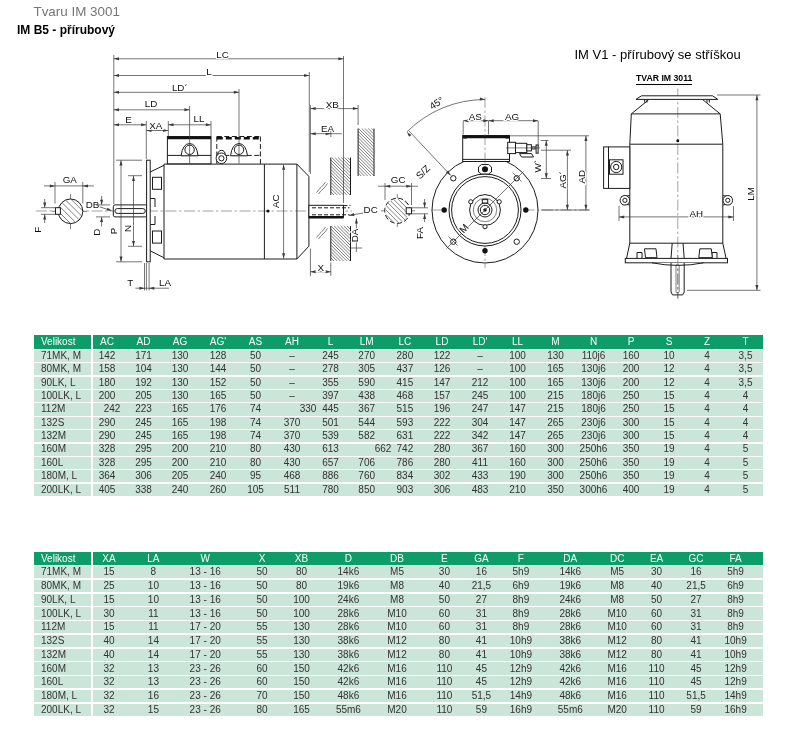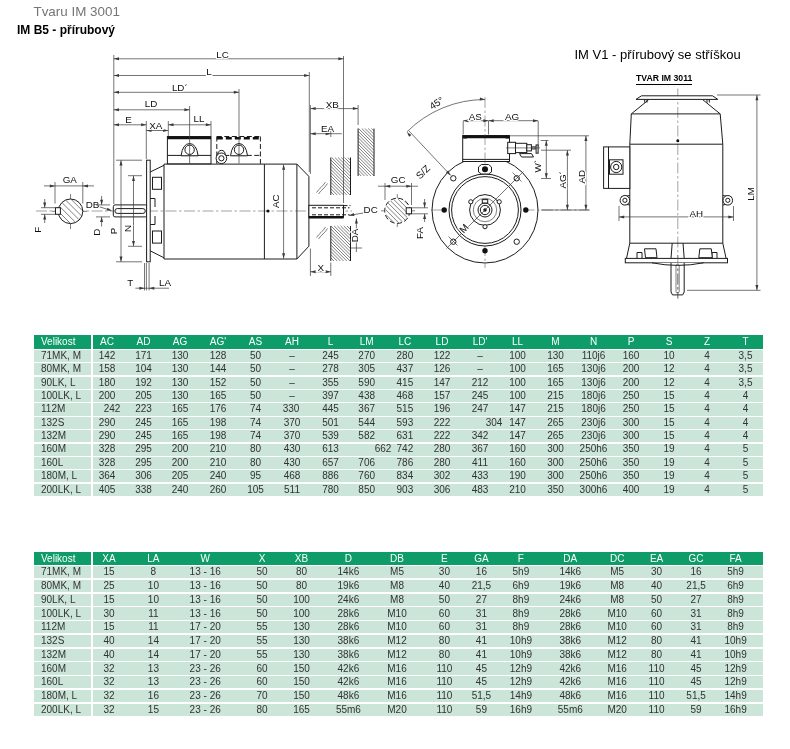--- a/index.html
+++ b/index.html
@@ -654,7 +654,7 @@
     <s style="left:146.0px">165</s>
     <s style="left:184.0px">176</s>
     <s style="left:221.5px">74</s>
-    <s style="left:257px">330</s>
+    <s style="left:274px">330</s>
     <s style="left:296.6px">445</s>
     <s style="left:332.7px">367</s>
     <s style="left:370.9px">515</s>

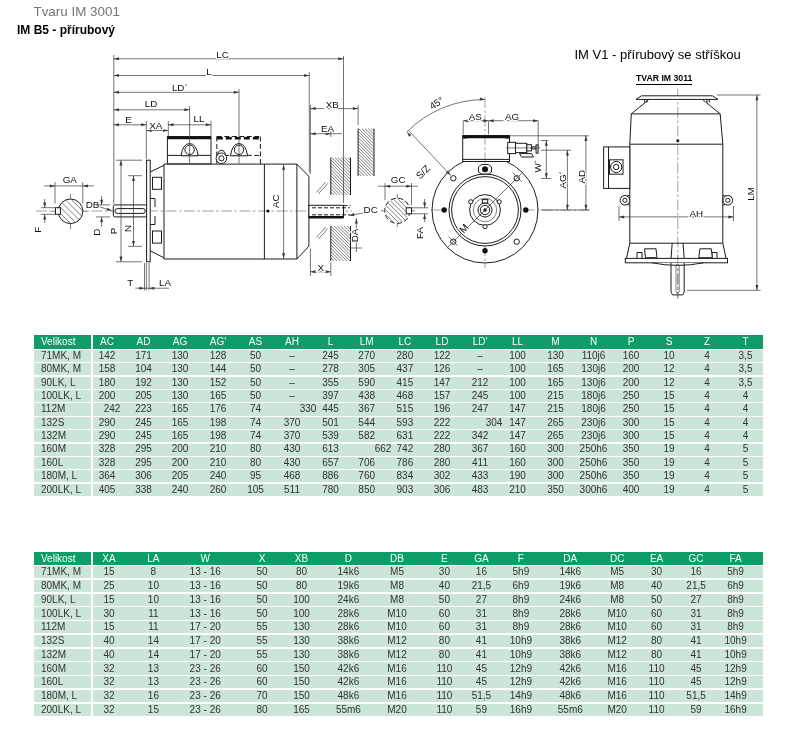--- a/index.html
+++ b/index.html
@@ -680,7 +680,7 @@
     <s style="left:332.7px">544</s>
     <s style="left:370.9px">593</s>
     <s style="left:408.0px">222</s>
-    <s style="left:460px">304</s>
+    <s style="left:446.0px">304</s>
     <s style="left:483.5px">147</s>
     <s style="left:521.5px">265</s>
     <s style="left:559.5px">230j6</s>

